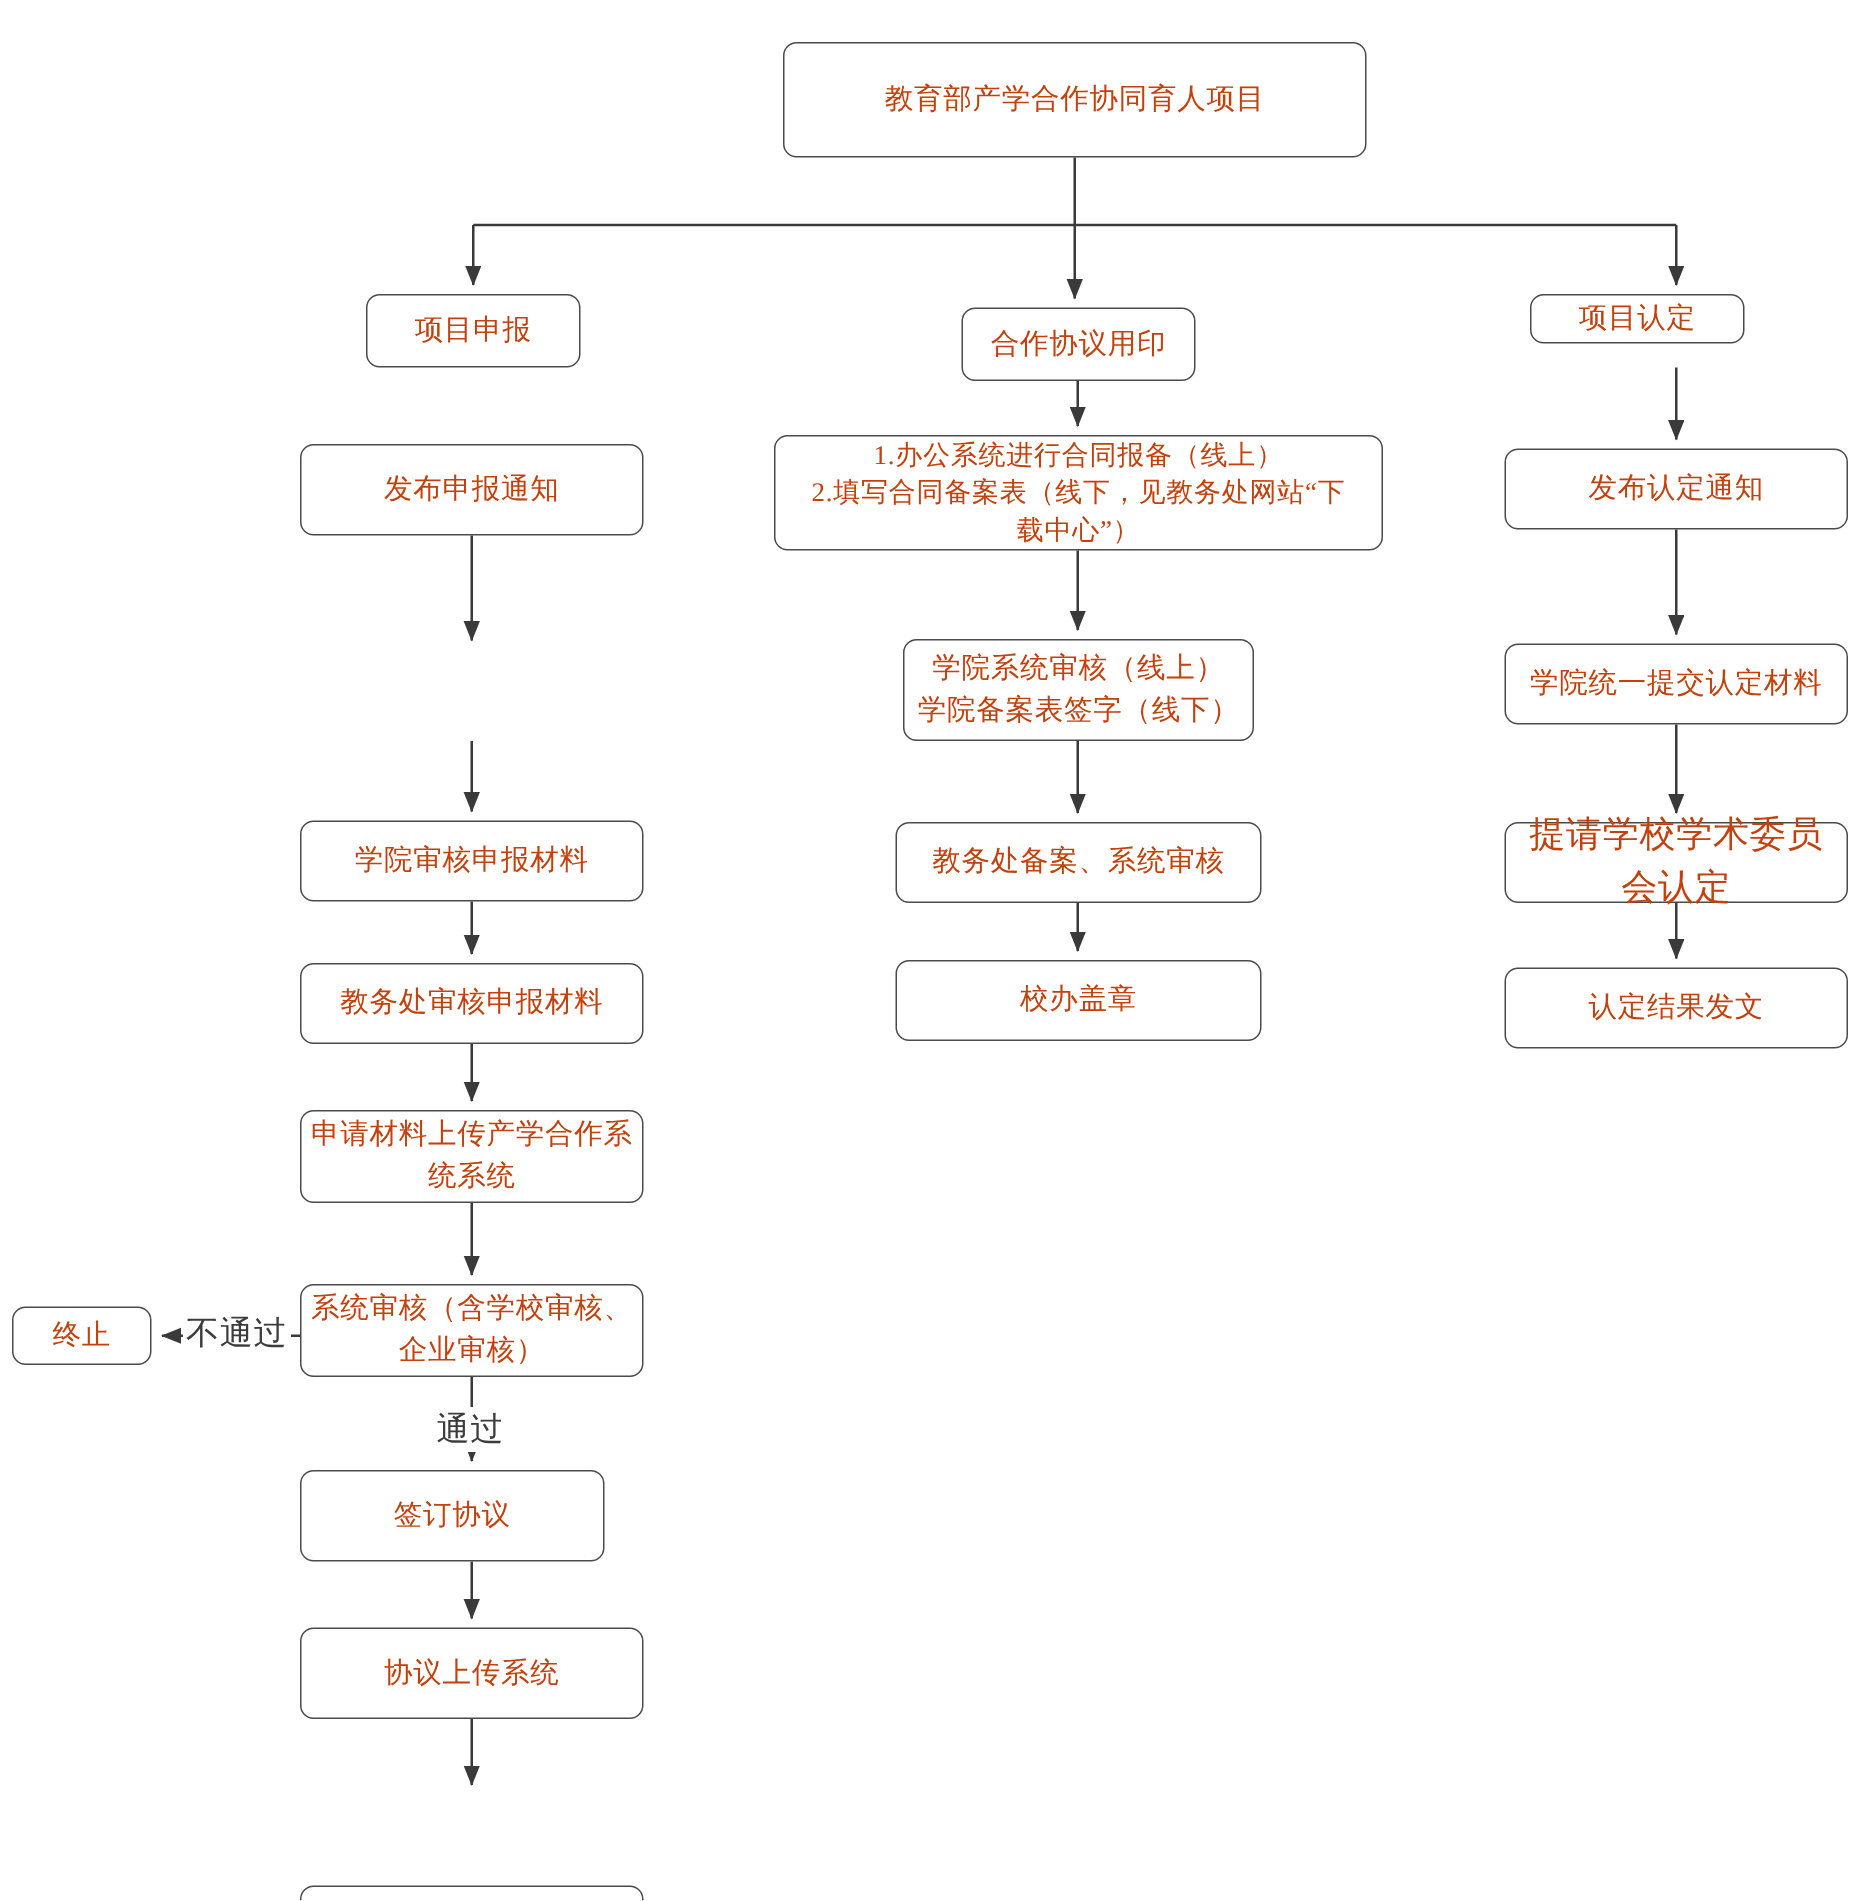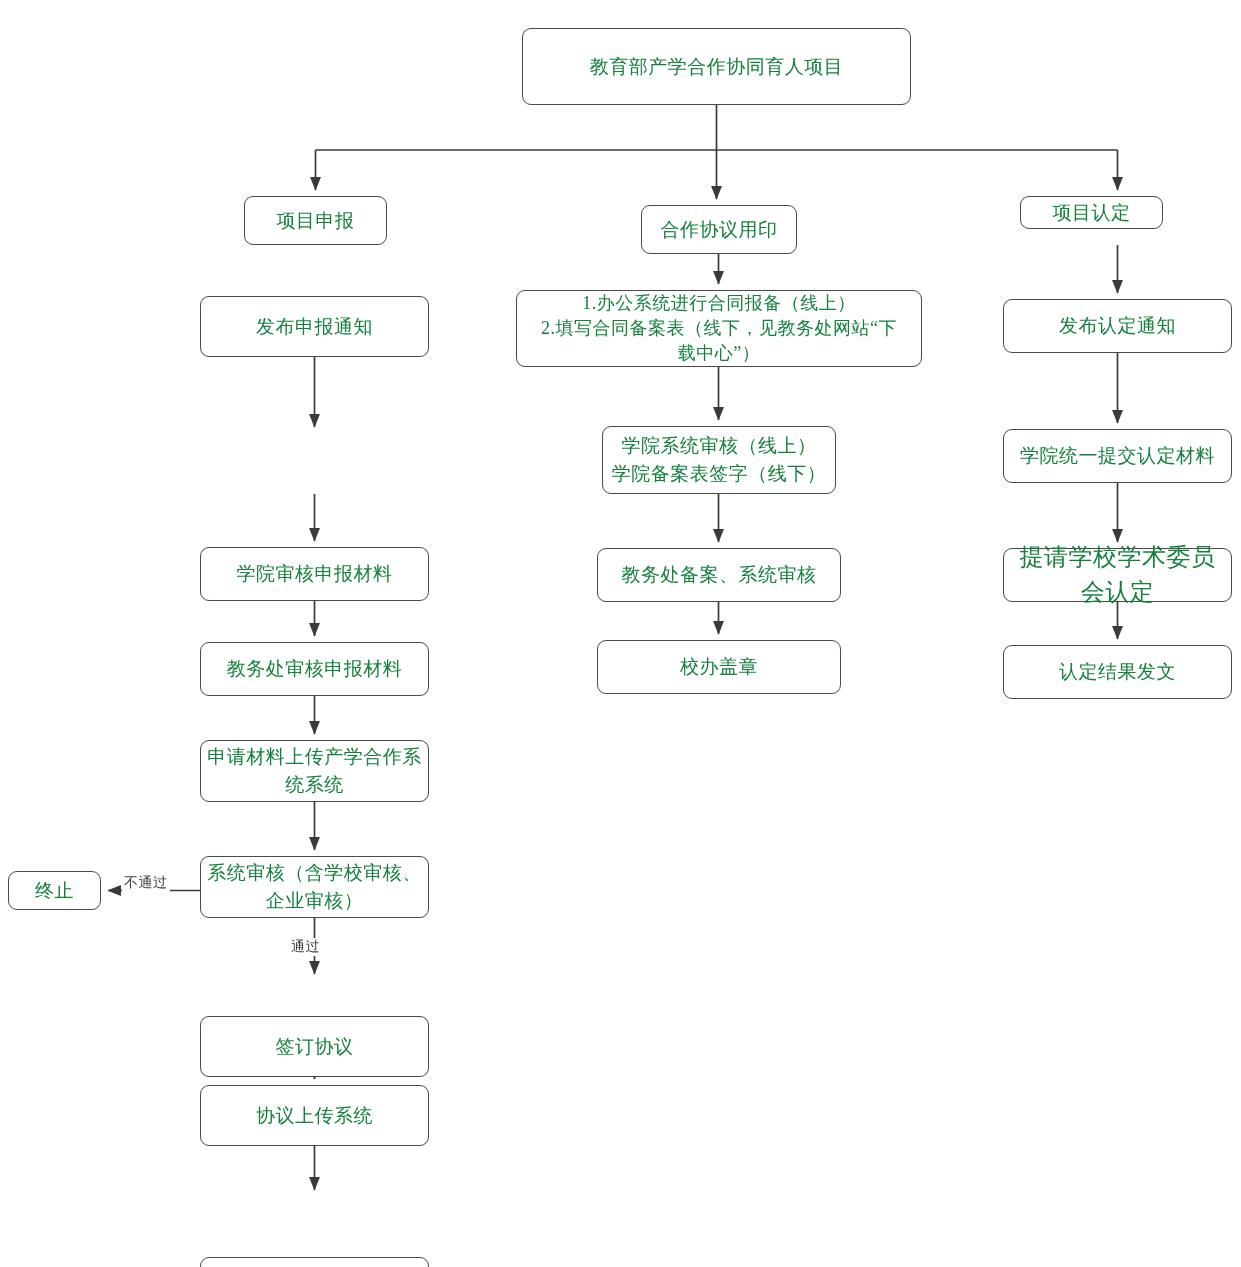--- a/index.html
+++ b/index.html
@@ -38,7 +38,7 @@
     text-align: center;
     font-size: 19px;
     line-height: 1.45;
-    color: #15803d;
+    color: #c2410c;
     letter-spacing: 0.5px;
     padding: 2px 6px;
   }

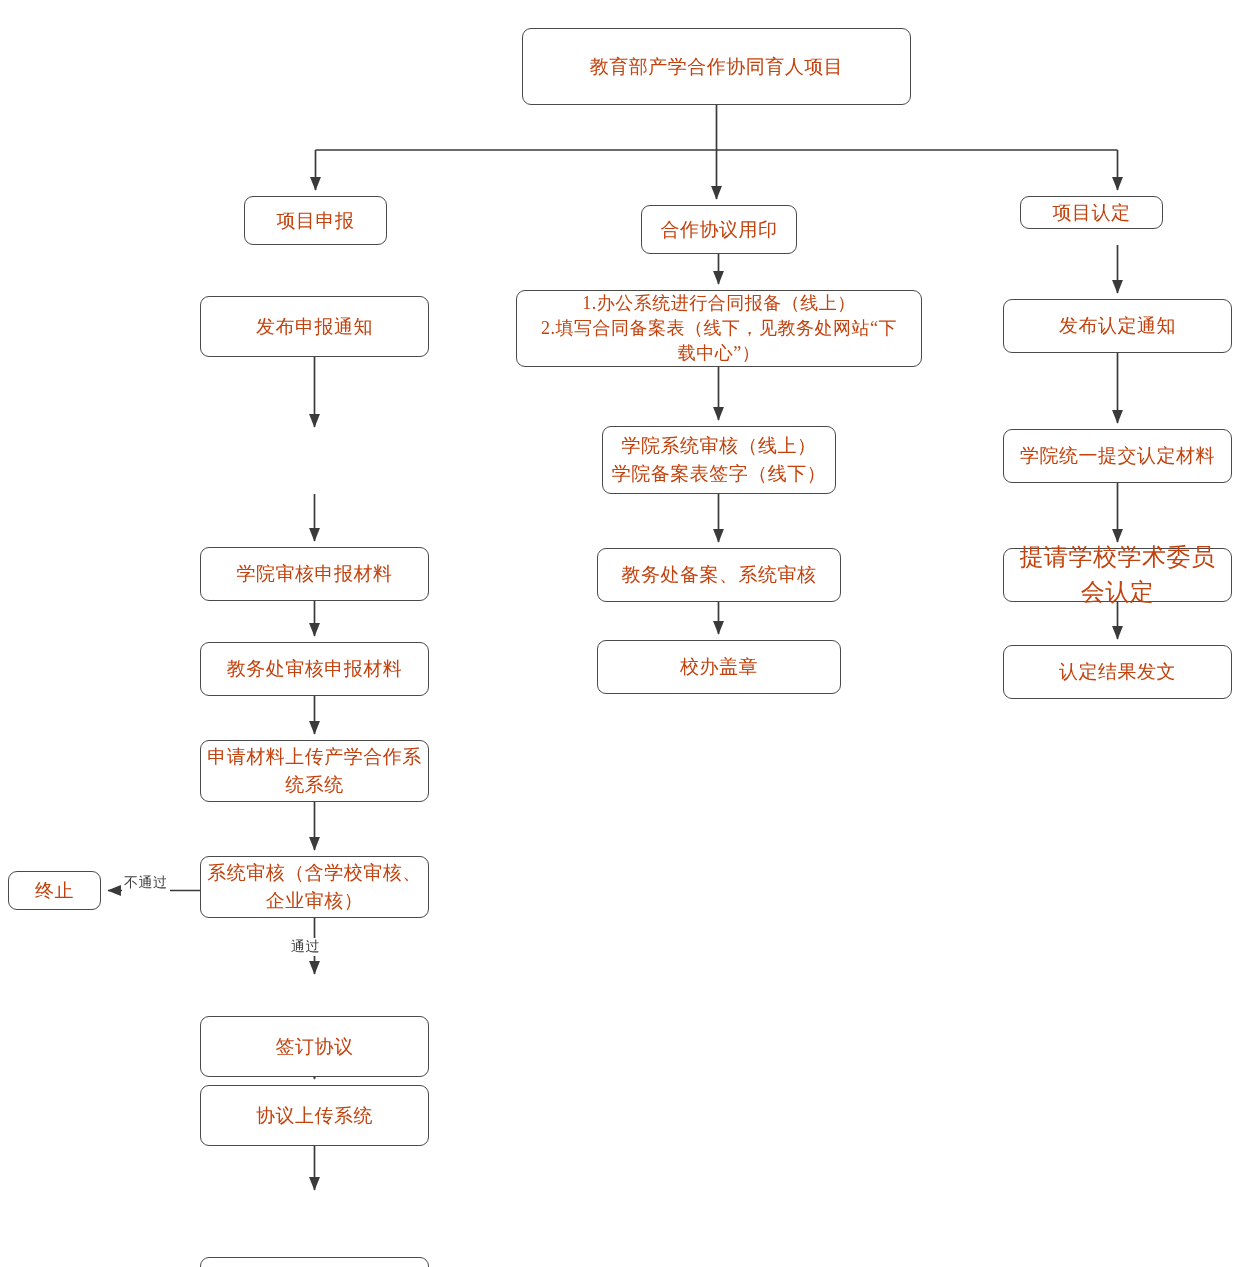--- a/index.html
+++ b/index.html
@@ -48,7 +48,7 @@
   }
   .edge-label {
     position: absolute;
-    font-size: 14px;
+    font-size: 22px;
     color: #3c3c3c;
     background: #ffffff;
     letter-spacing: 0.5px;

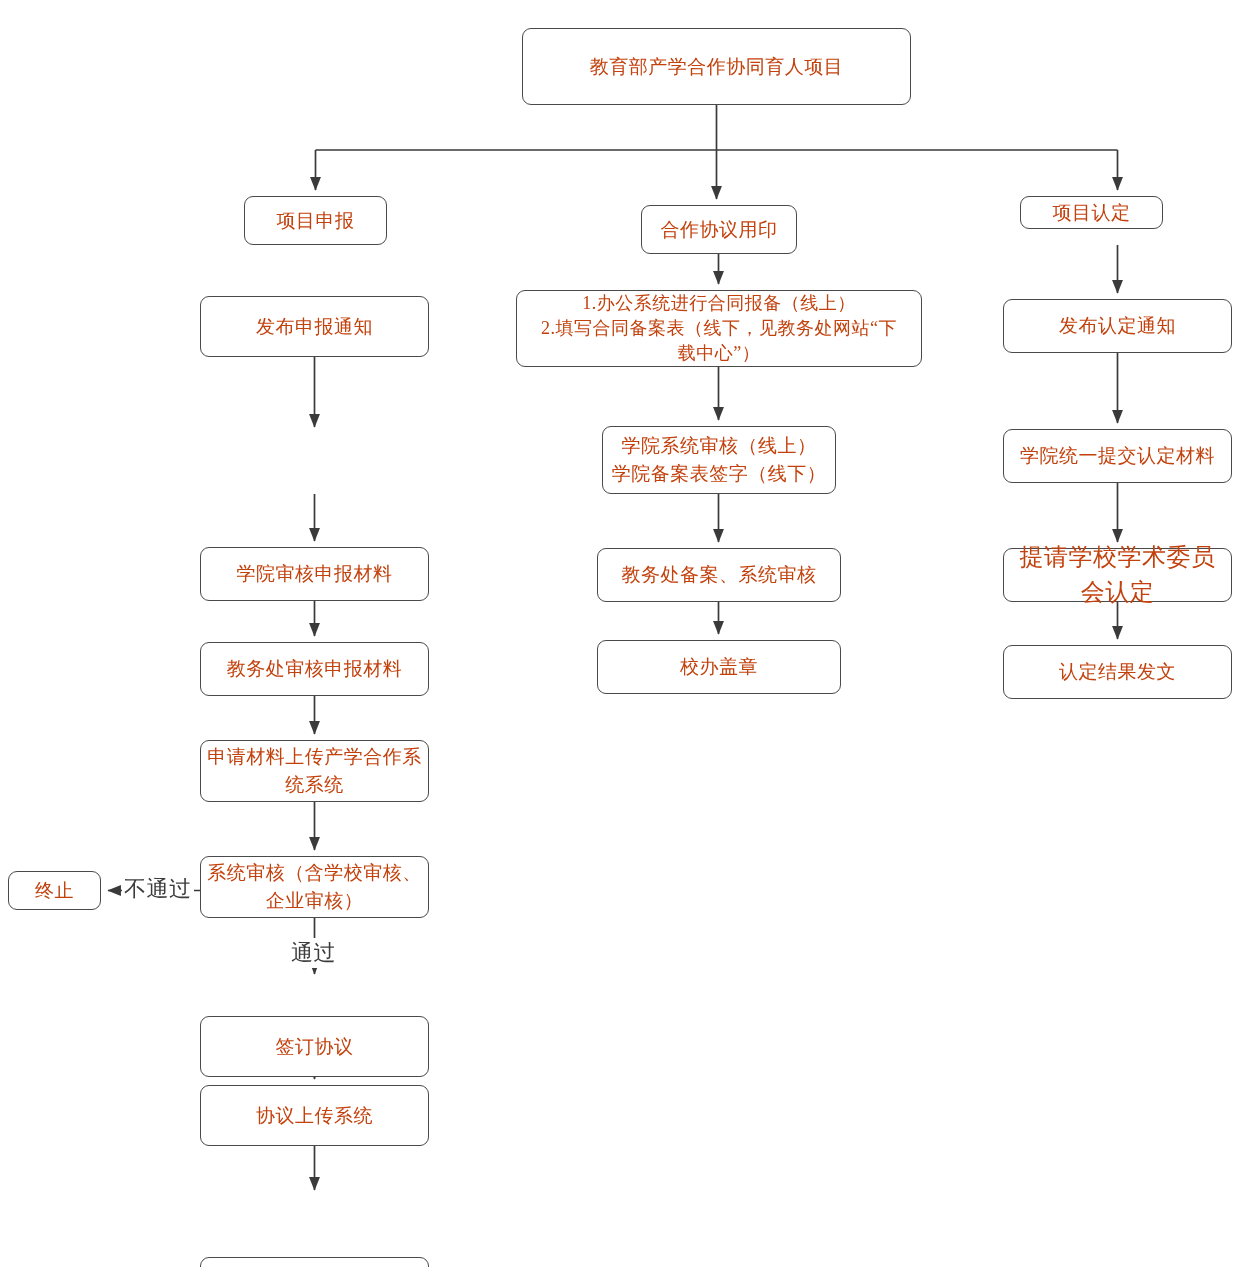--- a/index.html
+++ b/index.html
@@ -129,7 +129,7 @@
     <span class="node-text">系统审核（含学校审核、
 企业审核）</span>
   </div>
-  <div class="node" style="left:200px;top:1016px;width:229px;height:61px;">
+  <div class="node" style="left:200px;top:980px;width:203px;height:61px;">
     <span class="node-text">签订协议</span>
   </div>
   <div class="node" style="left:200px;top:1085px;width:229px;height:61px;">

